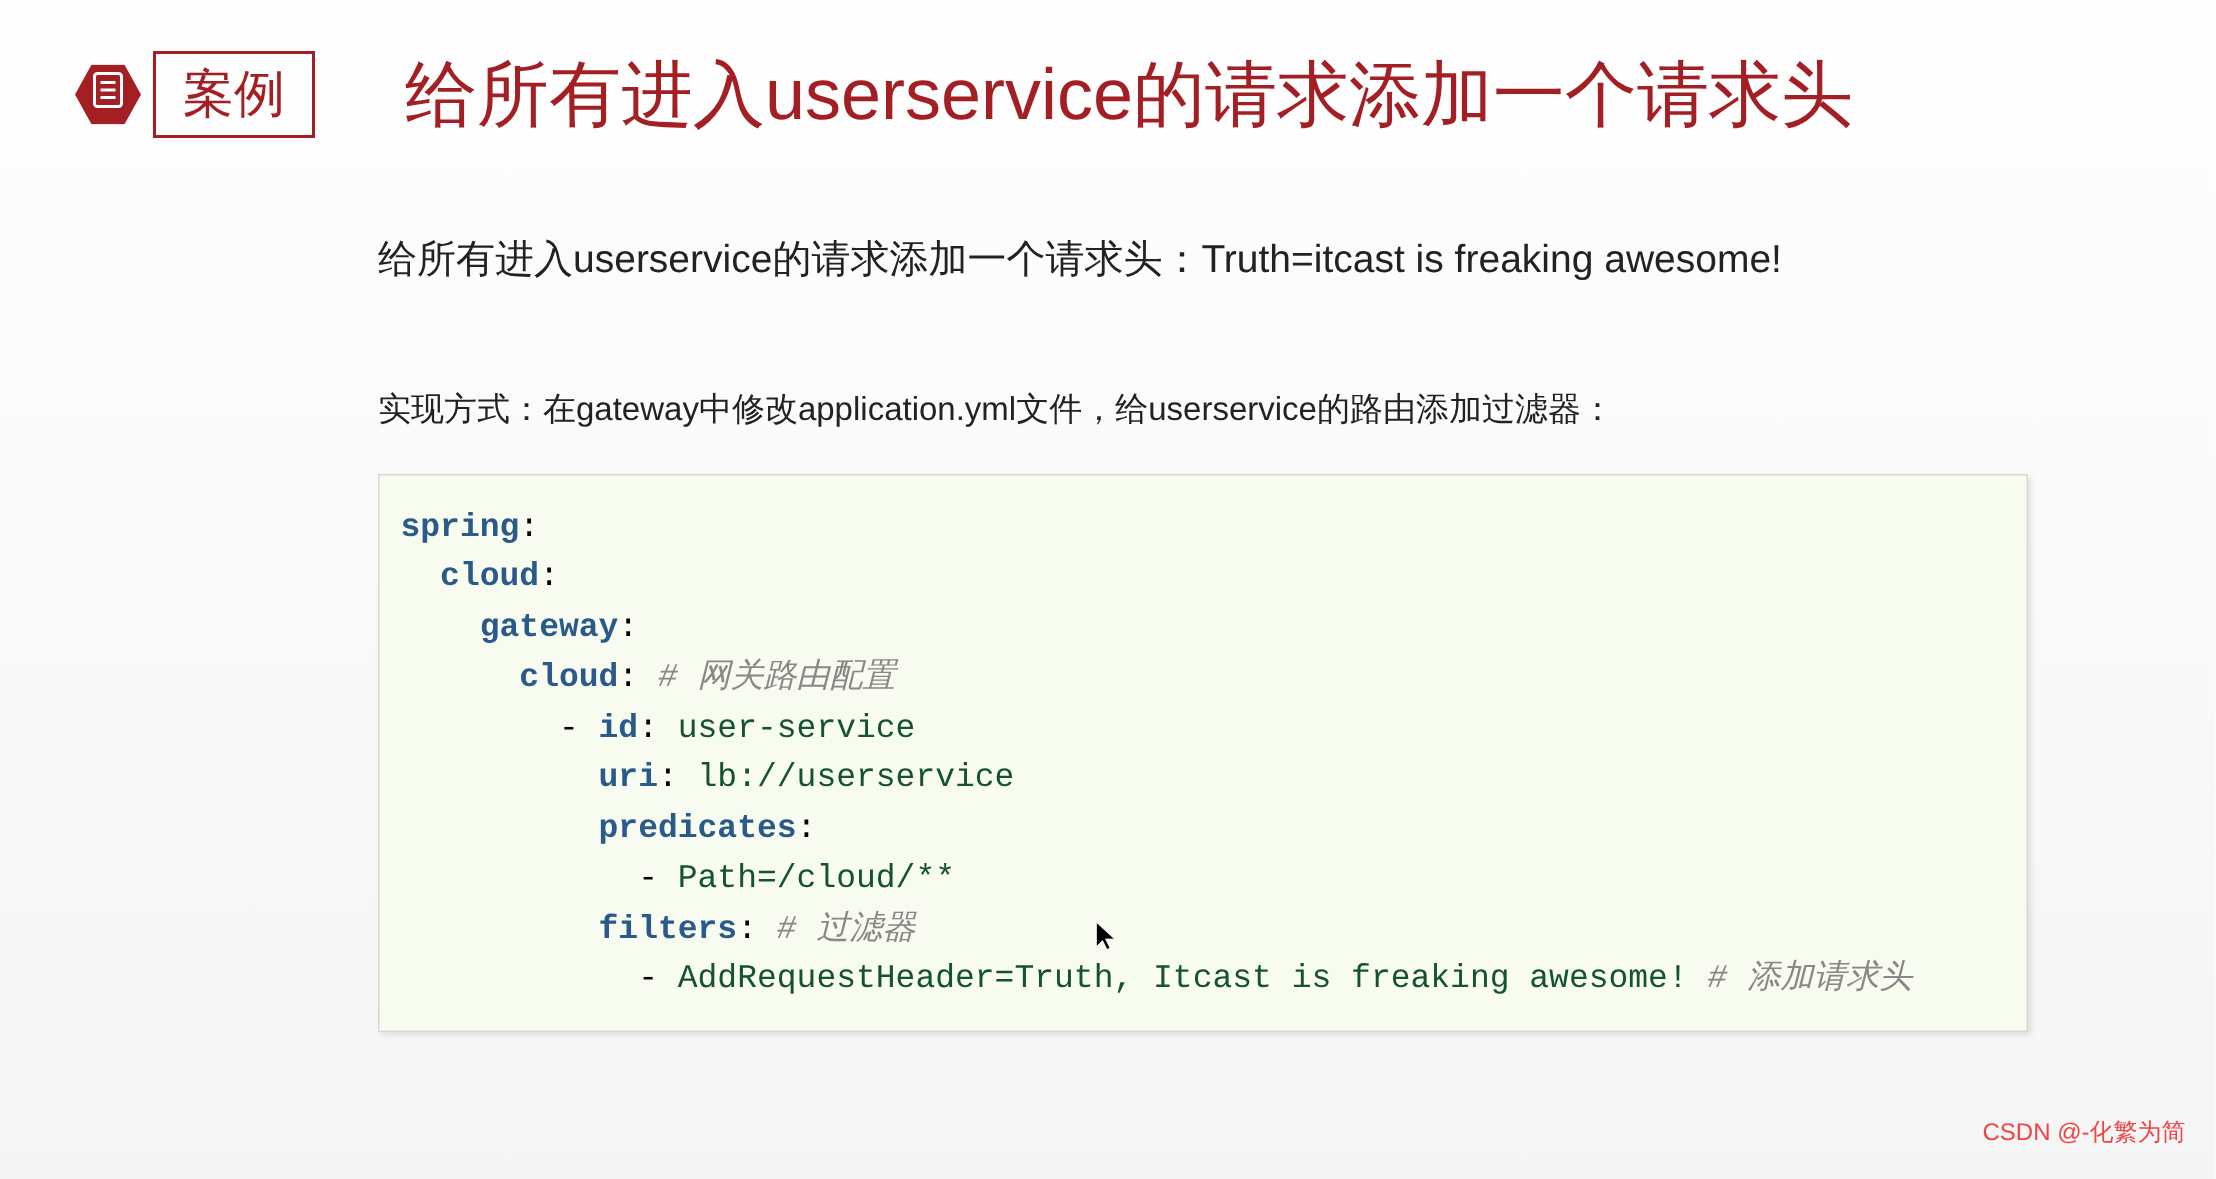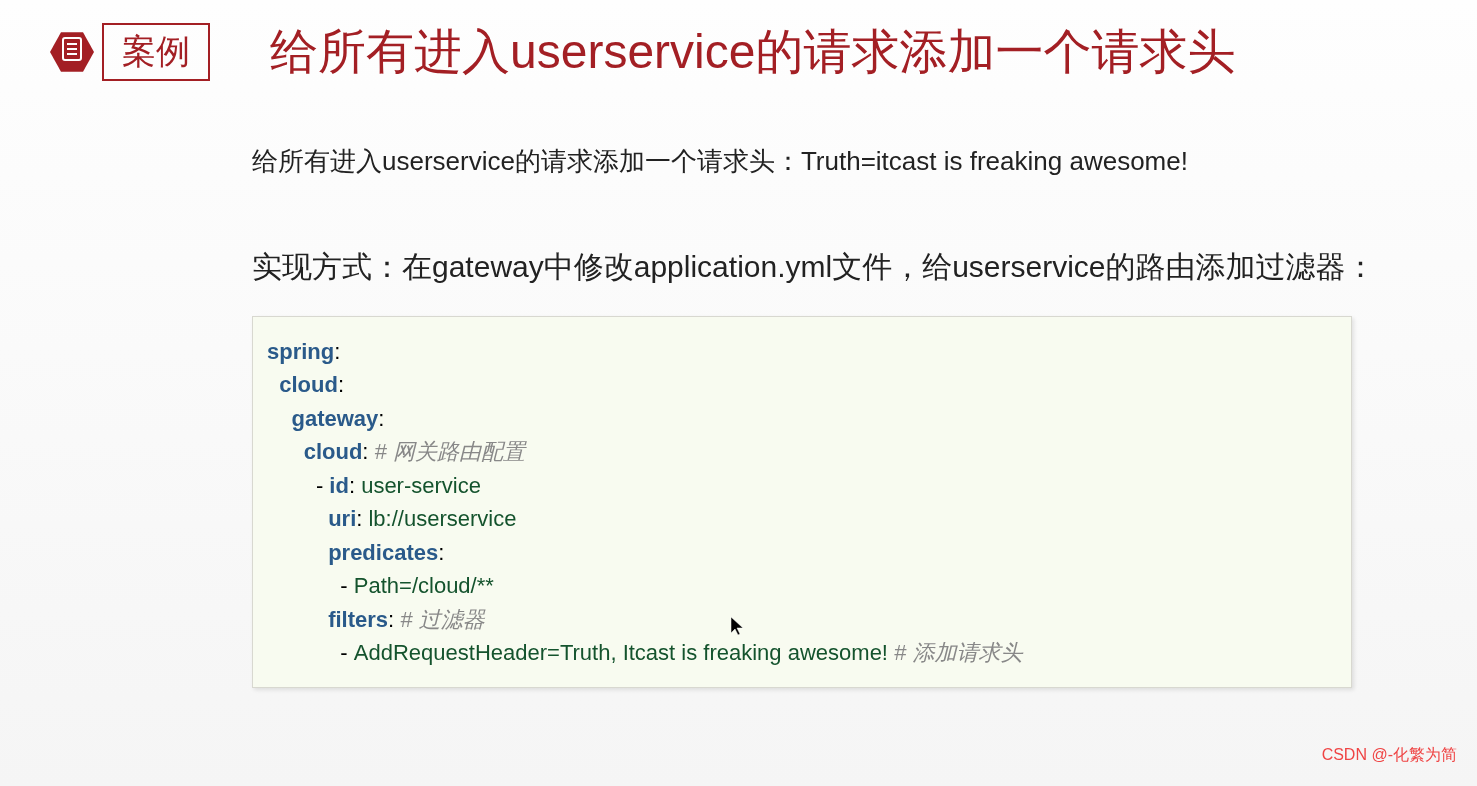--- a/index.html
+++ b/index.html
@@ -16,6 +16,7 @@
       align-items: center;
       padding: 20px 0 0 50px;
       gap: 10px;
+      margin-top: 11px;
     }
     .hex-icon {
       width: 44px;

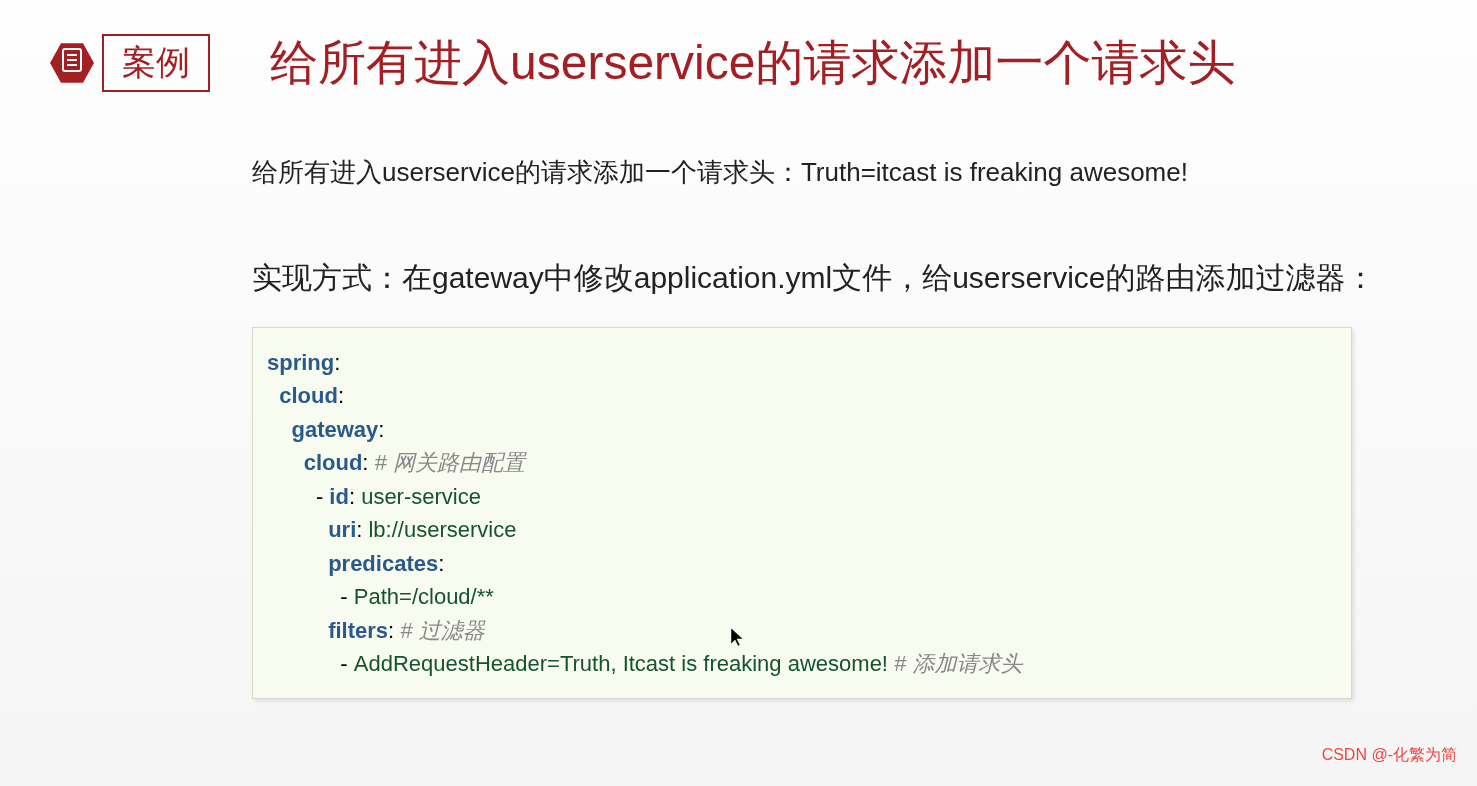--- a/index.html
+++ b/index.html
@@ -57,7 +57,7 @@
       margin-bottom: 68px;
     }
     .impl {
-      font-size: 30px;
+      font-size: 22px;
       color: #222;
       margin-bottom: 28px;
     }

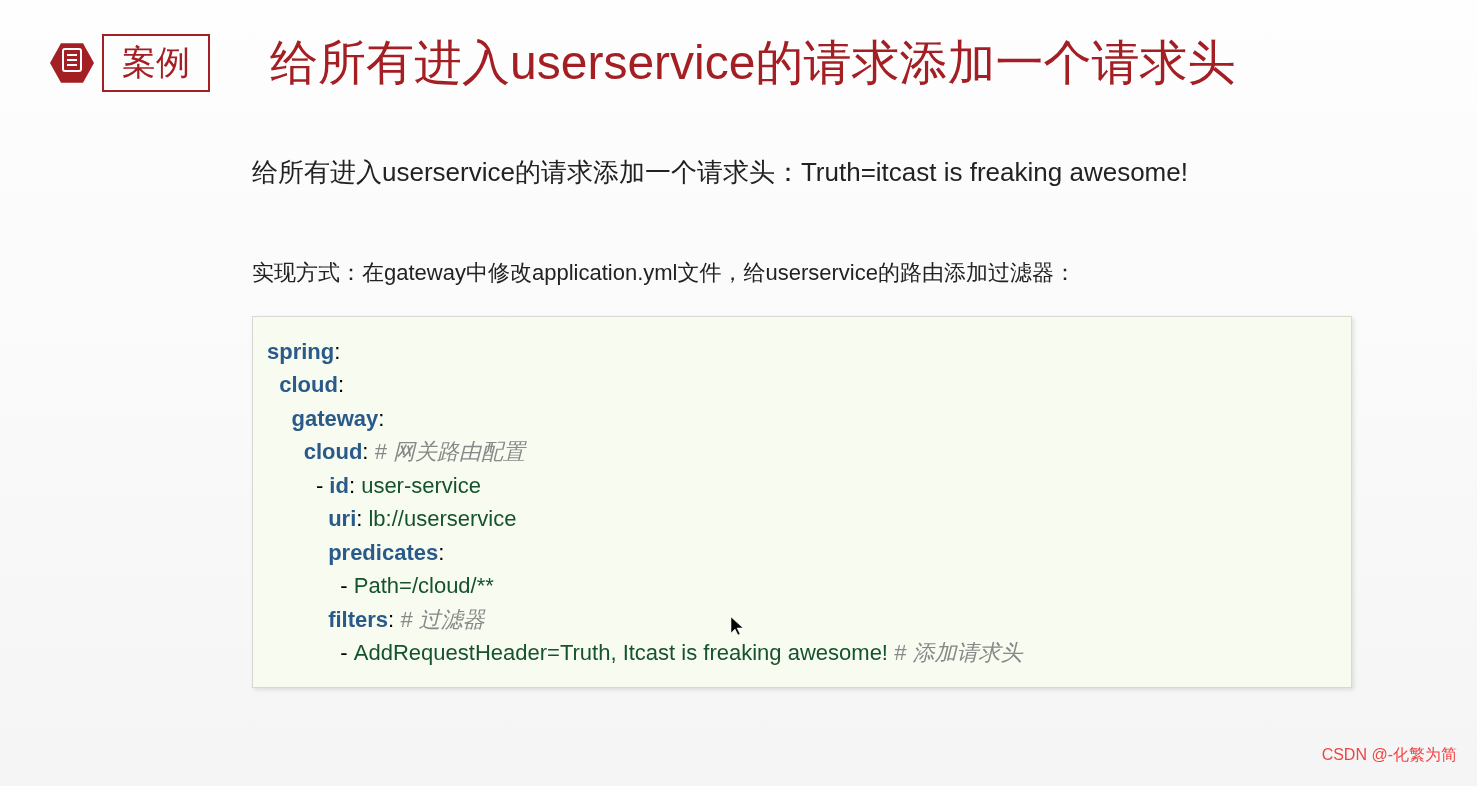--- a/index.html
+++ b/index.html
@@ -66,7 +66,7 @@
       border: 1px solid #d8d8d0;
       padding: 18px 14px;
       width: 1100px;
-      font-family: Liberation Sans, sans-serif;
+      font-family: Liberation Mono, monospace;
       font-size: 22px;
       line-height: 1.52;
       white-space: pre;

